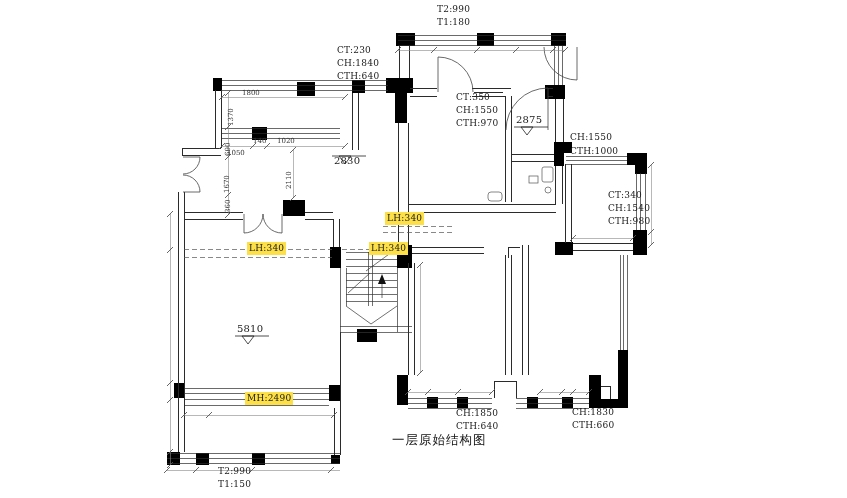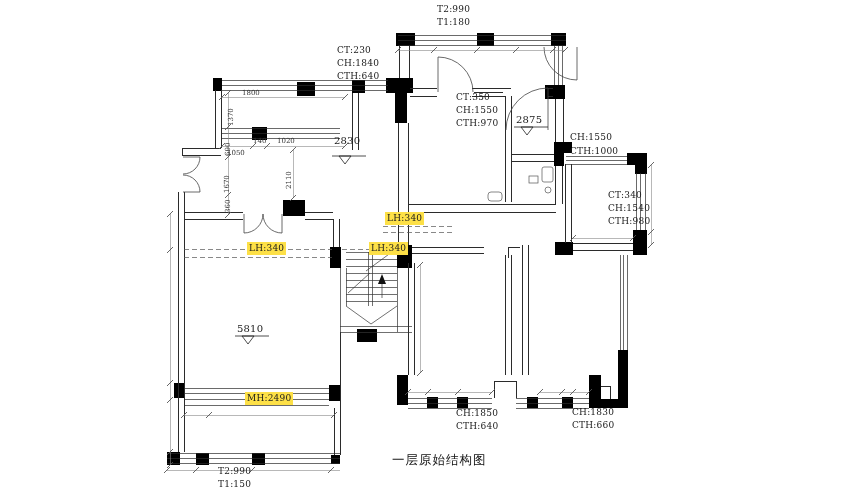--- a/index.html
+++ b/index.html
@@ -199,7 +199,7 @@
     <div>T1:150</div>
   </div>
 
-  <div class="lbl elev" style="left:334px;top:134px">2830</div>
+  <div class="lbl elev" style="left:334px;top:154px">2830</div>
   <div class="lbl elev" style="left:516px;top:113px">2875</div>
   <div class="lbl elev" style="left:237px;top:322px">5810</div>
 

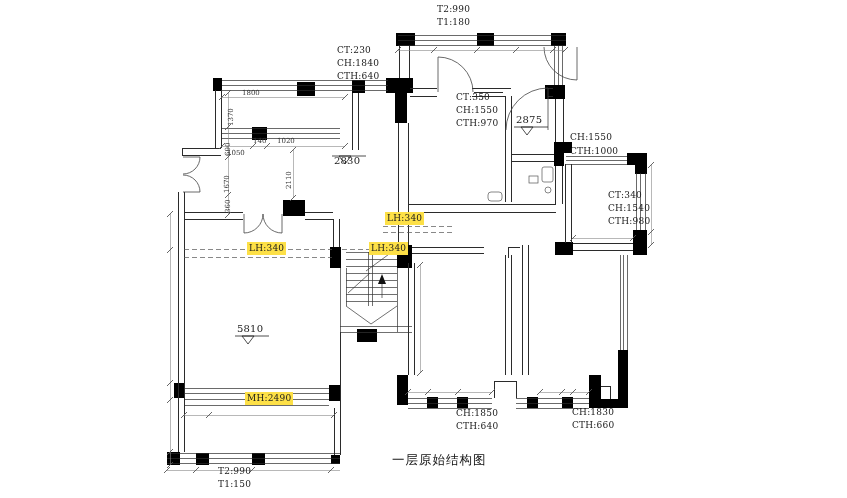--- a/index.html
+++ b/index.html
@@ -213,7 +213,7 @@
   <div class="dim vert" style="left:224px;top:213px">360</div>
   <div class="dim vert" style="left:285px;top:189px">2110</div>
 
-  <div class="title" style="left:392px;top:452px">一层原始结构图</div>
+  <div class="title" style="left:392px;top:432px">一层原始结构图</div>
 
 </div>
 

